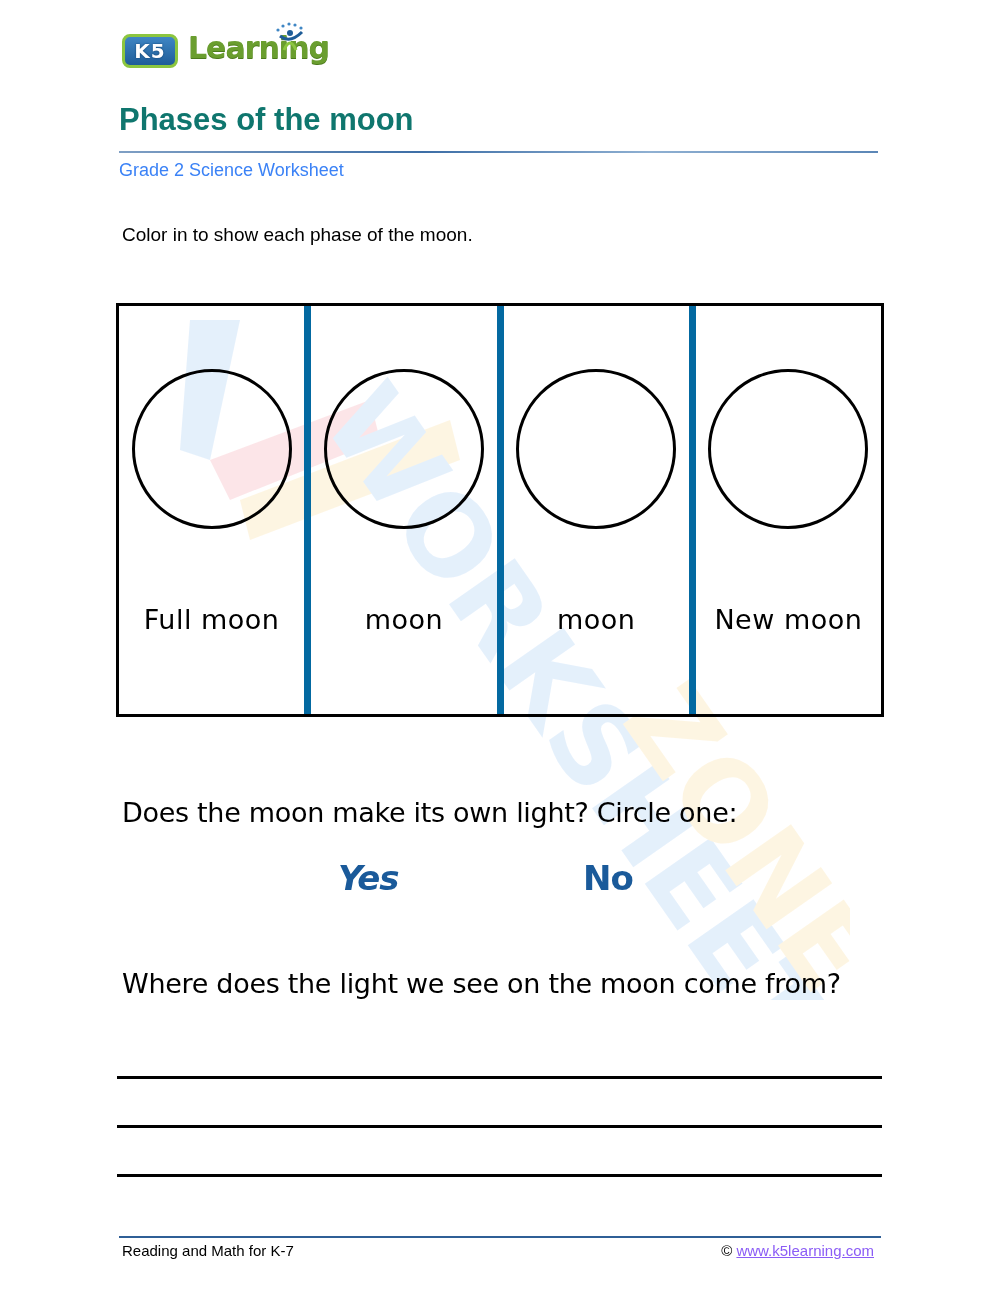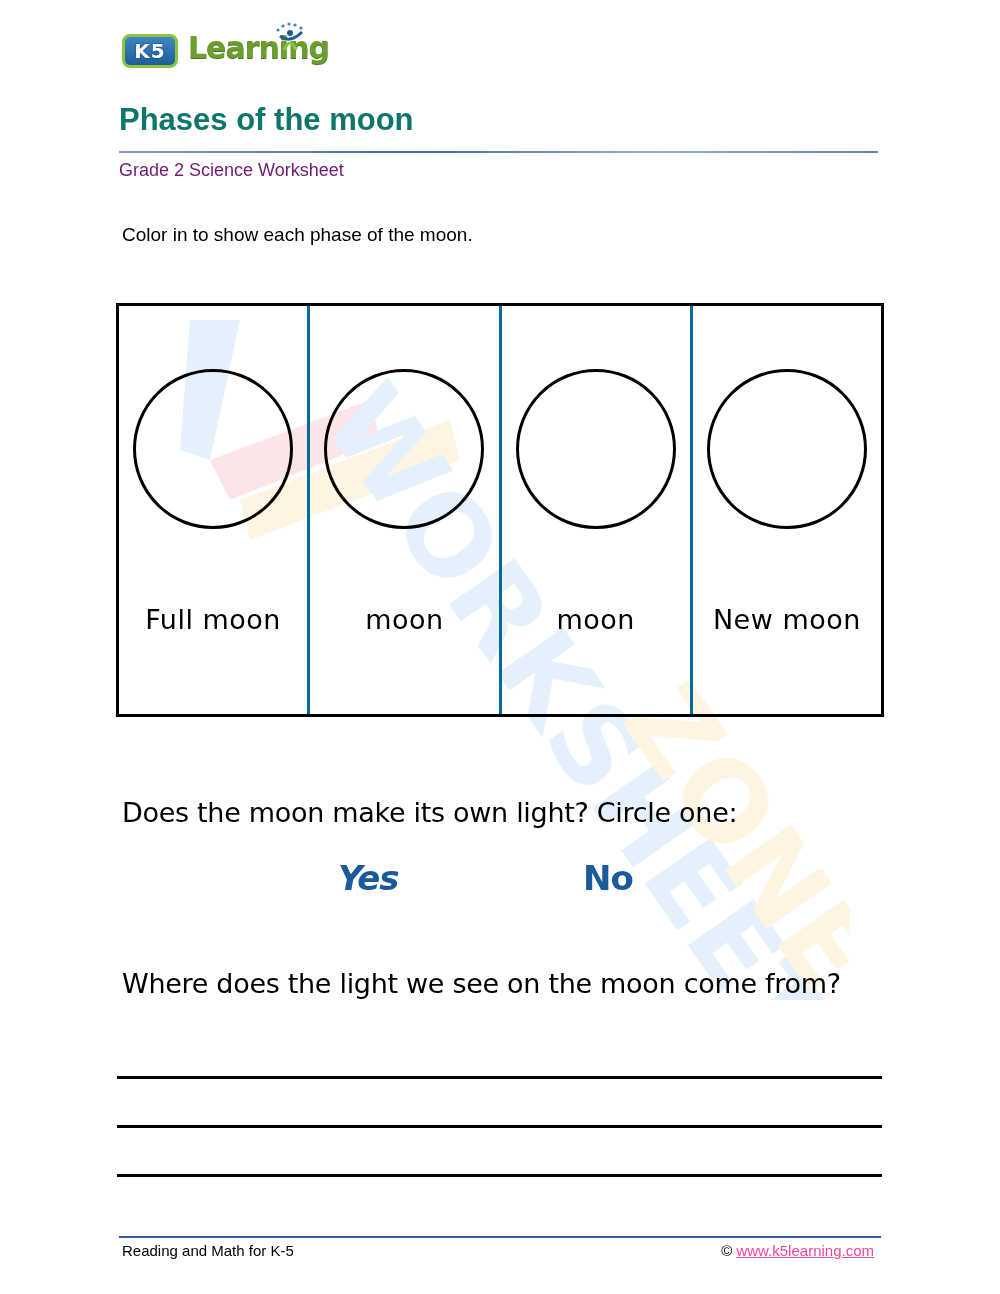--- a/index.html
+++ b/index.html
@@ -61,7 +61,7 @@
     }
     .subtitle {
       left: 119px; top: 160px;
-      font-size: 18px; color: #701a75;
+      font-size: 18px; color: #3b82f6;
     }
 
     .instruction {

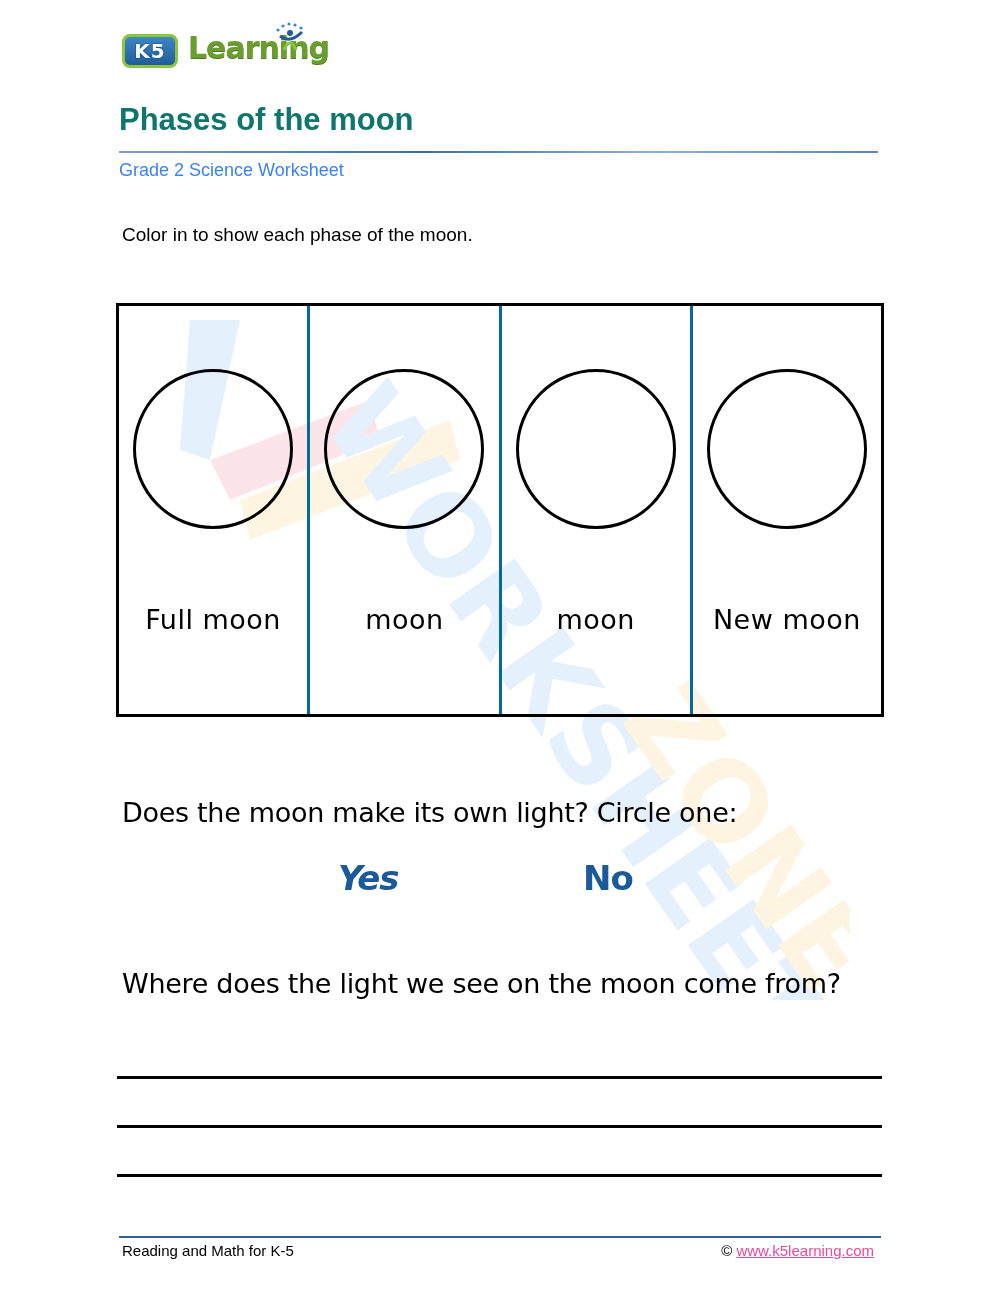--- a/index.html
+++ b/index.html
@@ -79,7 +79,7 @@
     .moon-cell {
       flex: 1;
       position: relative;
-      border-right: 3px solid #0369a1;
+      border-right: 7px solid #0369a1;
     }
     .moon-cell:last-child { border-right: none; }
     .moon-circle {

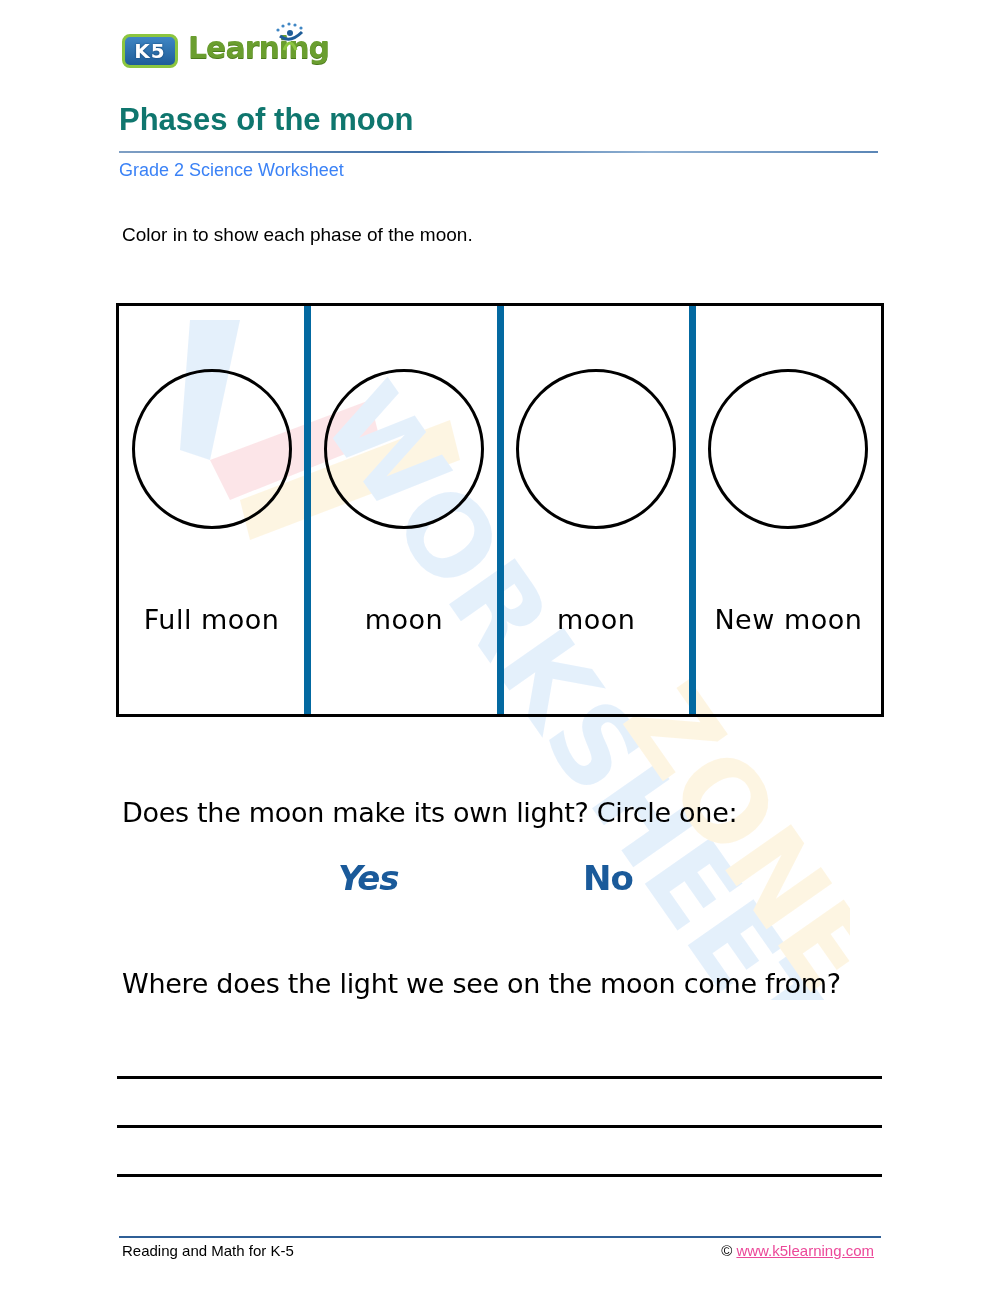--- a/index.html
+++ b/index.html
@@ -225,7 +225,7 @@
 <div class="abs answer-line" style="top:1174px;"></div>
 
 <div class="abs footer-rule"></div>
-<div class="abs footer-left">Reading and Math for K-5</div>
+<div class="abs footer-left">Reading and Math for K-7</div>
 <div class="abs footer-right">
   <span>©</span>
   <span class="footer-link">www.k5learning.com</span>

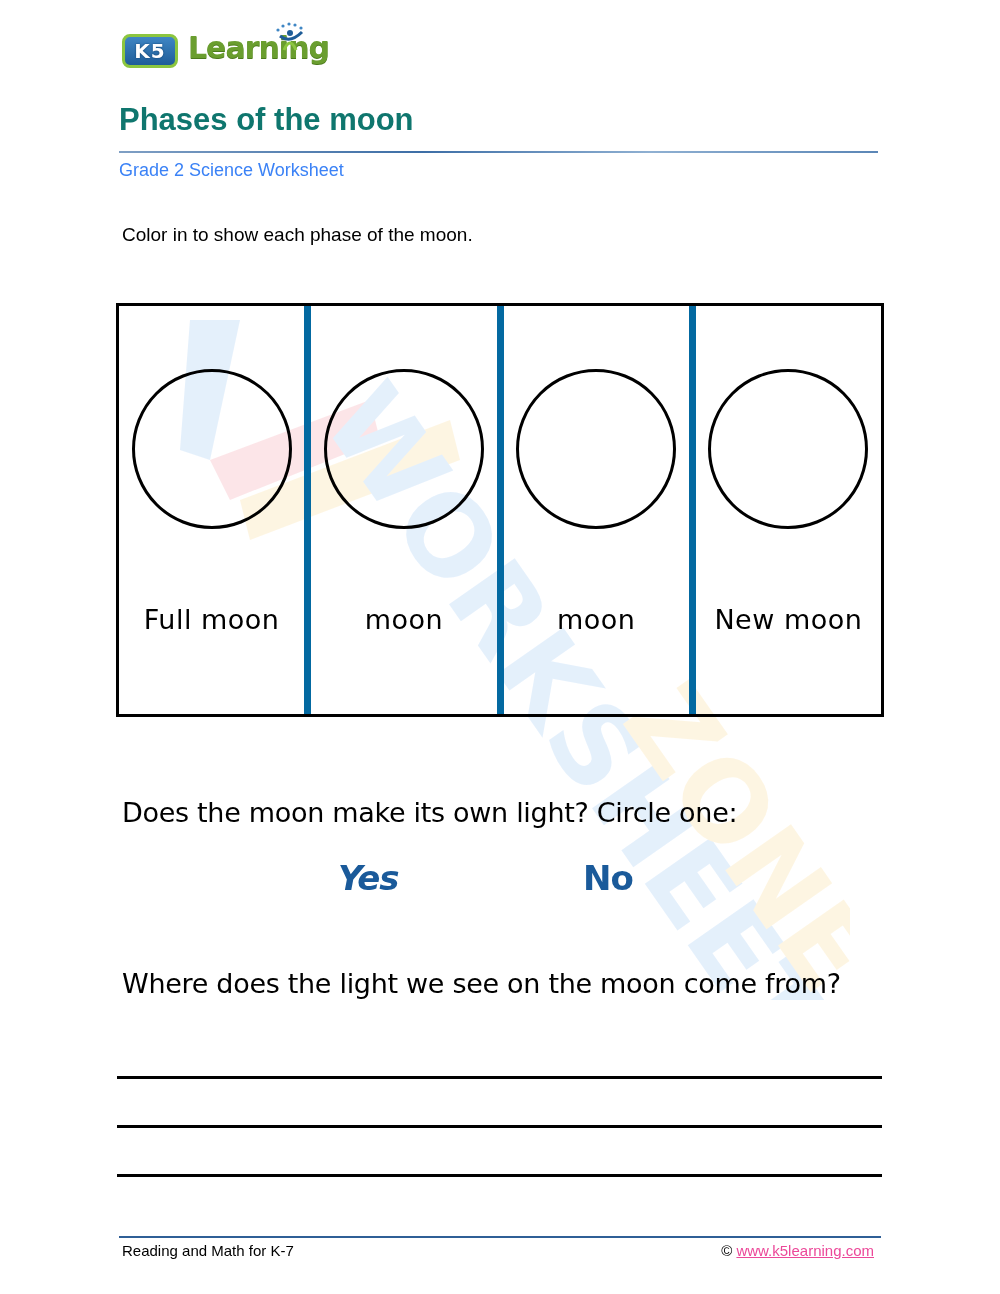--- a/index.html
+++ b/index.html
@@ -149,7 +149,7 @@
       font-size: 15px; color: #000;
     }
     .footer-link {
-      color: #ec4899;
+      color: #8b5cf6;
       text-decoration: underline;
       cursor: pointer;
     }

